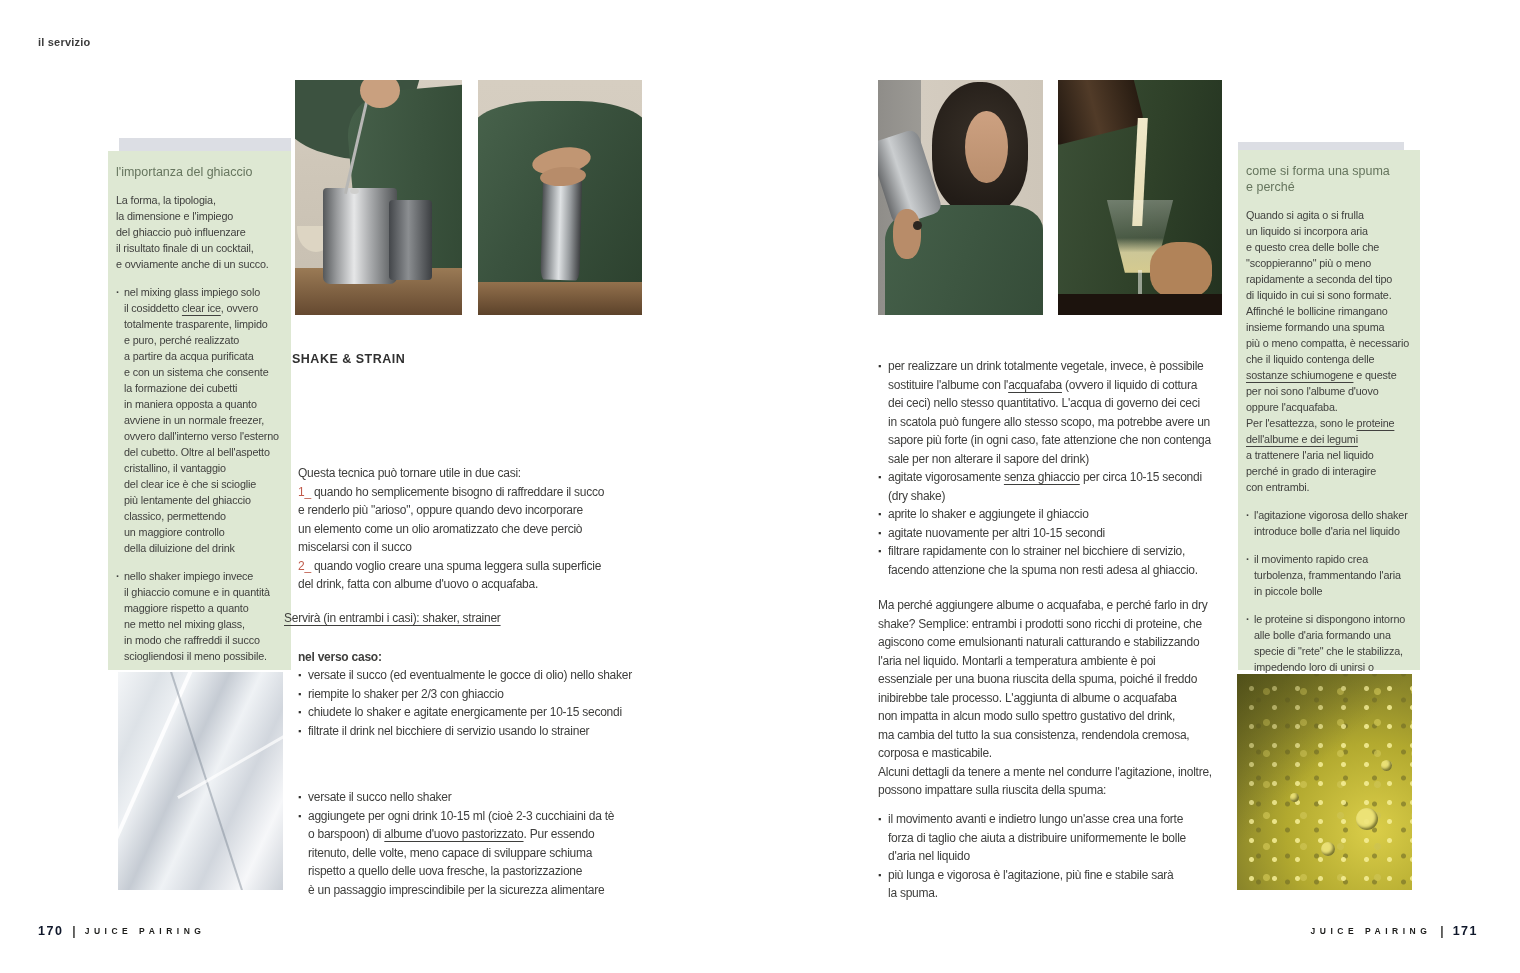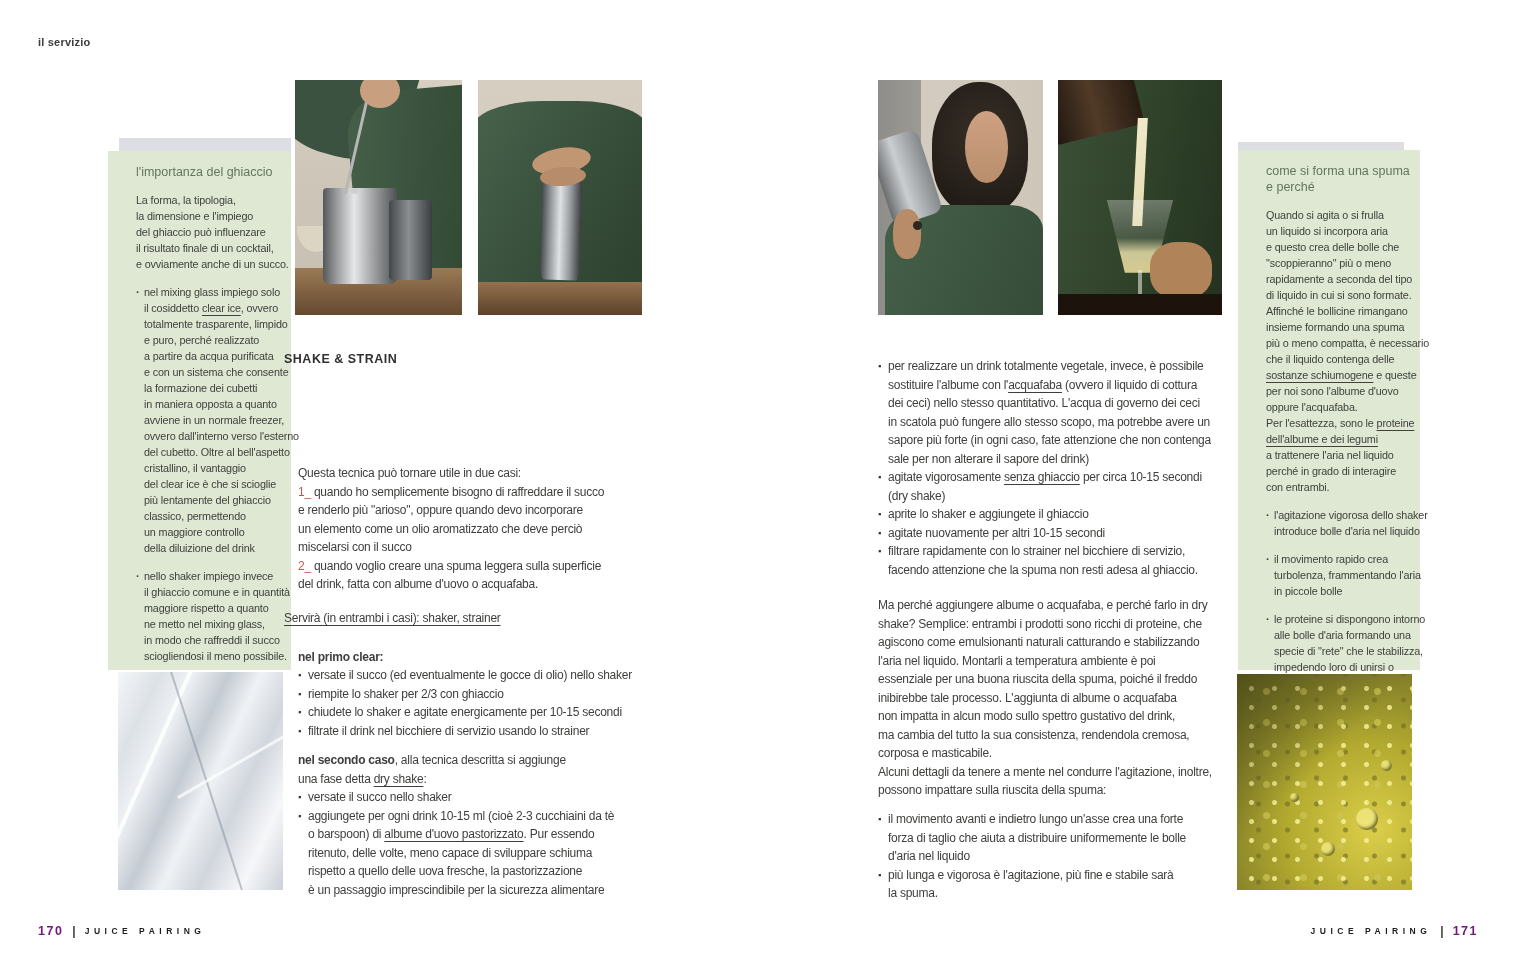--- a/index.html
+++ b/index.html
@@ -18,7 +18,7 @@
 
   
   .tabbar { background:#dcdee4; }
-  .panel { background:#dee8d3; box-sizing:border-box; padding:13px 10px 0 28px; }
+  .panel { background:#dee8d3; box-sizing:border-box; padding:13px 10px 0 8px; }
   .side-title { font-size:12.5px; line-height:16px; color:#66755e; white-space:pre; margin:0 0 12px 0; }
   .side-text { font-size:10.8px; line-height:16px; letter-spacing:-0.15px; white-space:pre; color:#41413f; }
   .side-li { display:flex; margin-top:12px; }

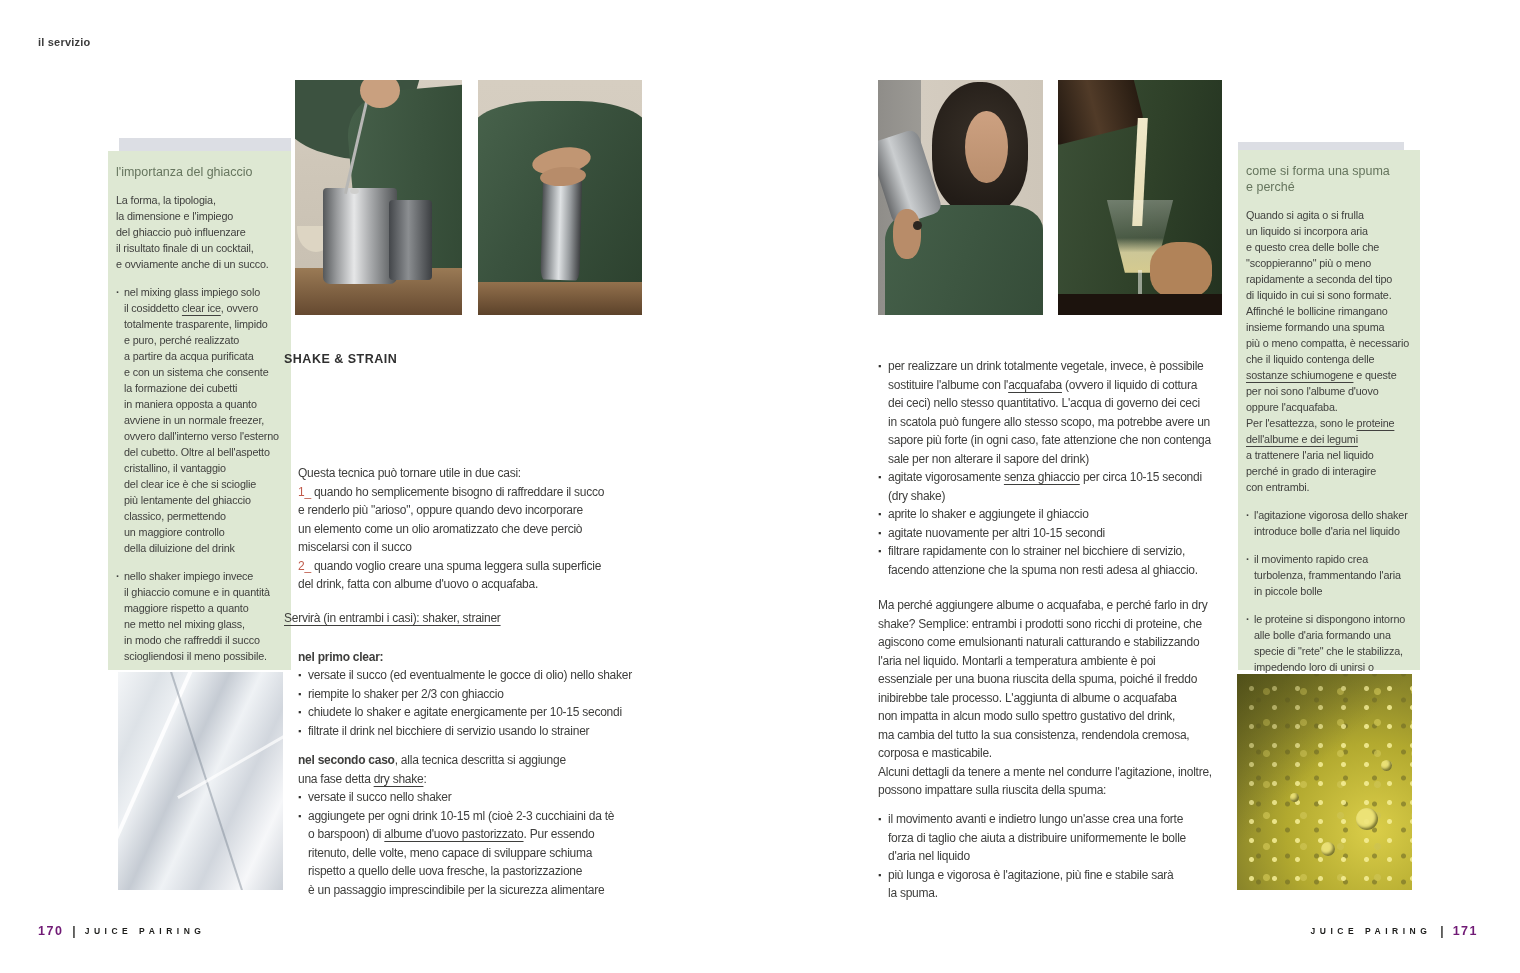--- a/index.html
+++ b/index.html
@@ -163,7 +163,7 @@
     <div class="counter"></div>
   </div>
 
-  <div class="abs mhead" style="left:284px; top:352px;text-align:center;">SHAKE &amp; STRAIN</div>
+  <div class="abs mhead" style="left:292px; top:352px;text-align:center;">SHAKE &amp; STRAIN</div>
   <div class="abs mtext" style="left:298px; top:464px;"><span>Questa tecnica può tornare utile in due casi:
 </span><span class="accent">1_</span><span> quando ho semplicemente bisogno di raffreddare il succo
 e renderlo più "arioso", oppure quando devo incorporare

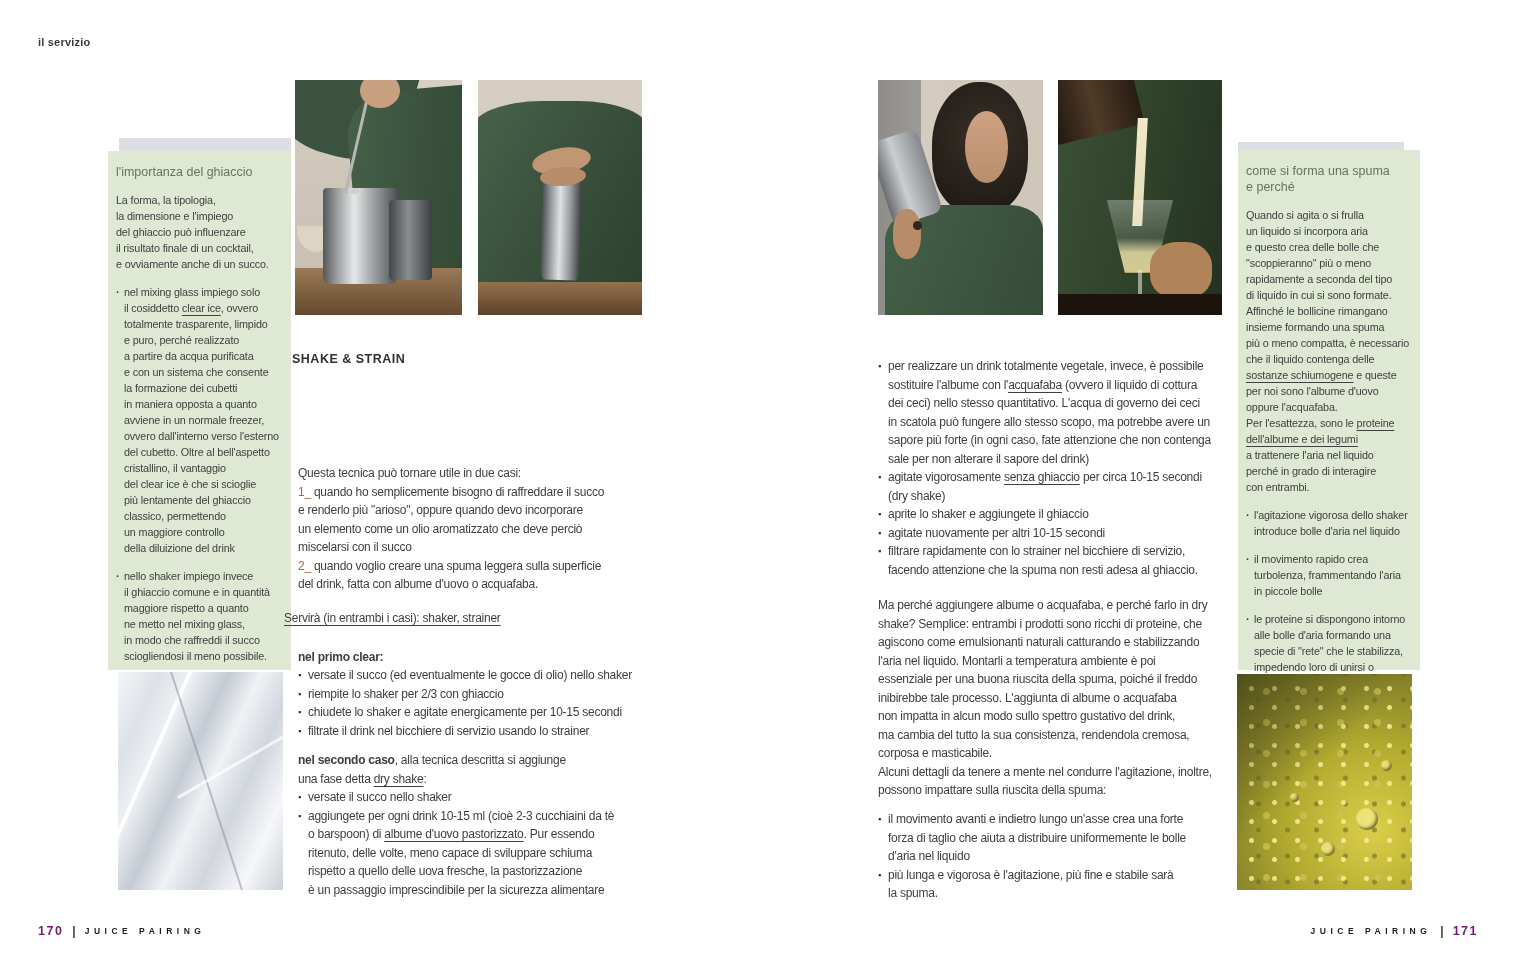--- a/index.html
+++ b/index.html
@@ -172,7 +172,7 @@
 </span><span class="accent">2_</span><span> quando voglio creare una spuma leggera sulla superficie
 del drink, fatta con albume d'uovo o acquafaba.</span></div>
   <div class="abs mtext" style="left:284px; top:609px;"><span class="u">Servirà (in entrambi i casi): shaker, strainer</span></div>
-  <div class="abs mtext" style="left:298px; top:648px;"><span class="b">nel primo clear:</span></div>
+  <div class="abs mtext" style="left:298px; top:648px;"><span class="b">nel verso caso:</span></div>
   <div class="abs" style="left:298px; top:666px;">
     <div class="li">
       <span class="mk">▪</span>

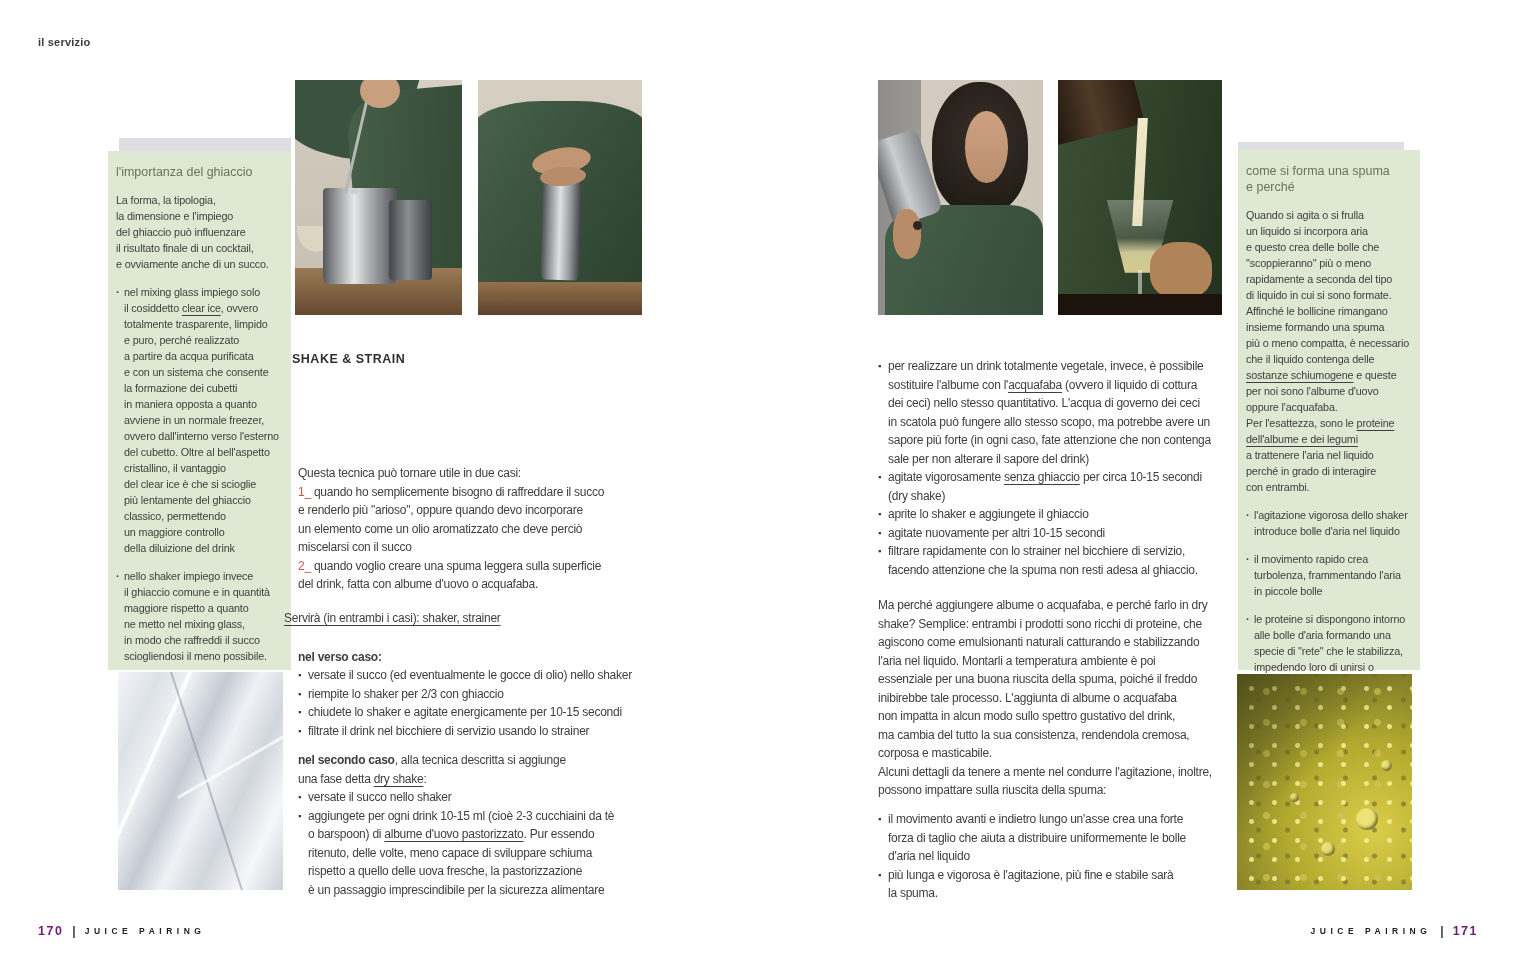--- a/index.html
+++ b/index.html
@@ -191,8 +191,6 @@
       <span class="mtext"><span>filtrate il drink nel bicchiere di servizio usando lo strainer</span></span>
     </div>
   </div>
-  <div class="abs mtext" style="left:298px; top:751px;"><span class="b">nel secondo caso</span><span>, alla tecnica descritta si aggiunge
-una fase detta </span><span class="u">dry shake</span><span>:</span></div>
   <div class="abs" style="left:298px; top:788px;">
     <div class="li">
       <span class="mk">▪</span>

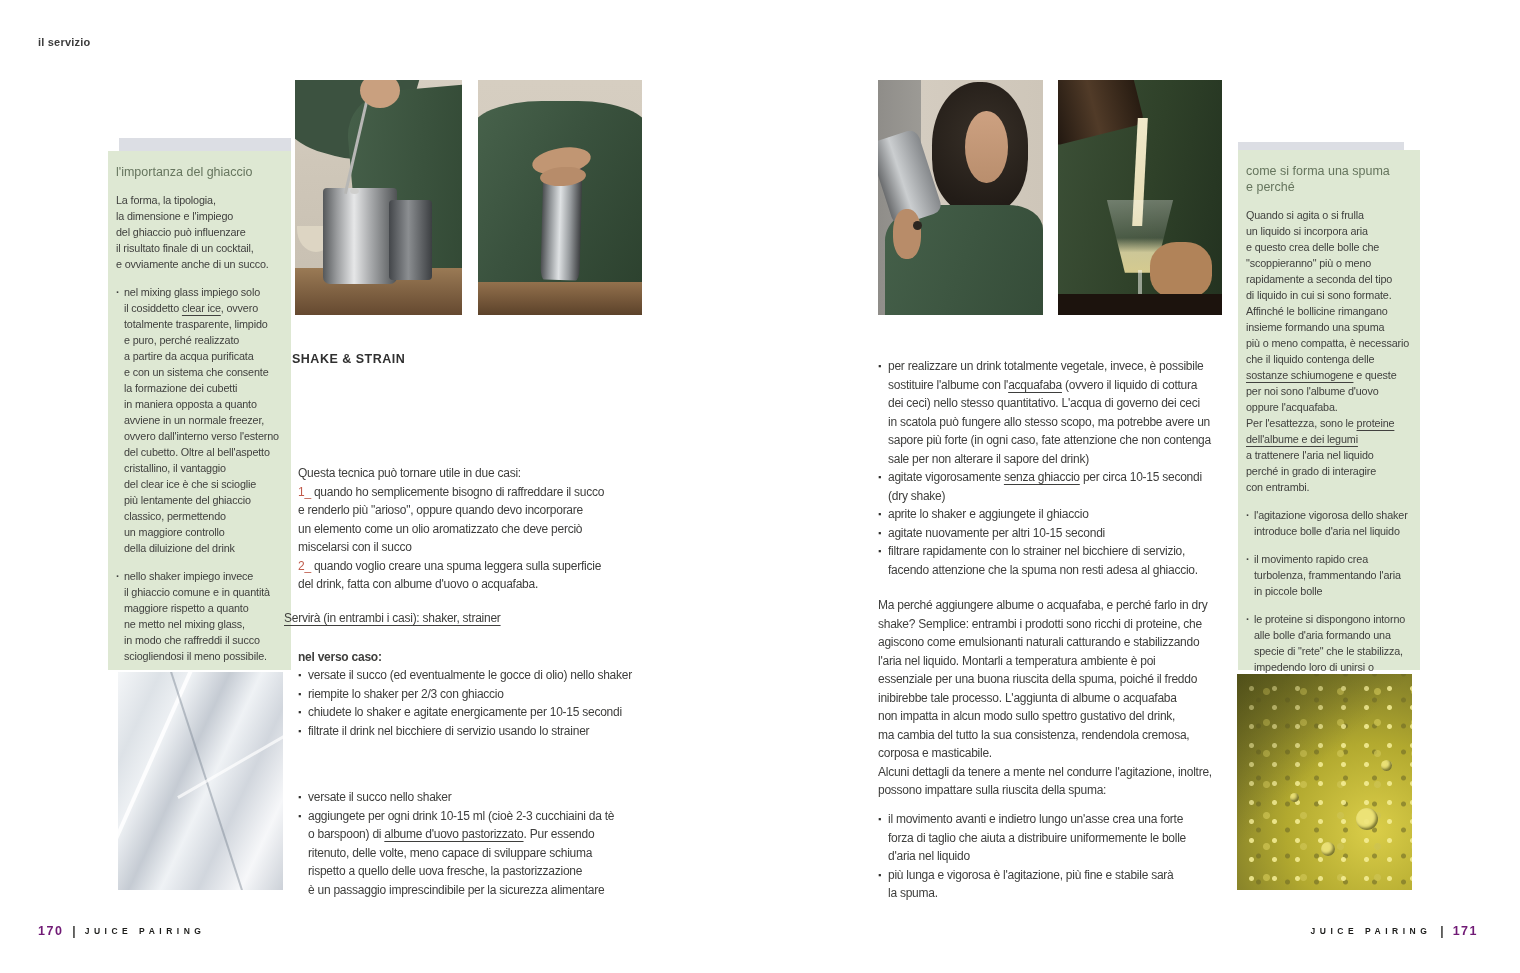--- a/index.html
+++ b/index.html
@@ -12,7 +12,7 @@
   
   .runhead { font-size:11px; color:#3c3c3c; letter-spacing:0.2px; }
   .footer { display:flex; align-items:center; gap:9px; }
-  .pagenum { font-weight:bold; font-size:12.5px; letter-spacing:1.5px; color:#701a75; }
+  .pagenum { font-weight:bold; font-size:12.5px; letter-spacing:1.5px; color:#0f172a; }
   .fsep { font-size:12px; color:#3a3a38; font-weight:bold; }
   .booktitle { font-weight:bold; font-size:8.5px; letter-spacing:4.5px; color:#1d1d1b; }
 

